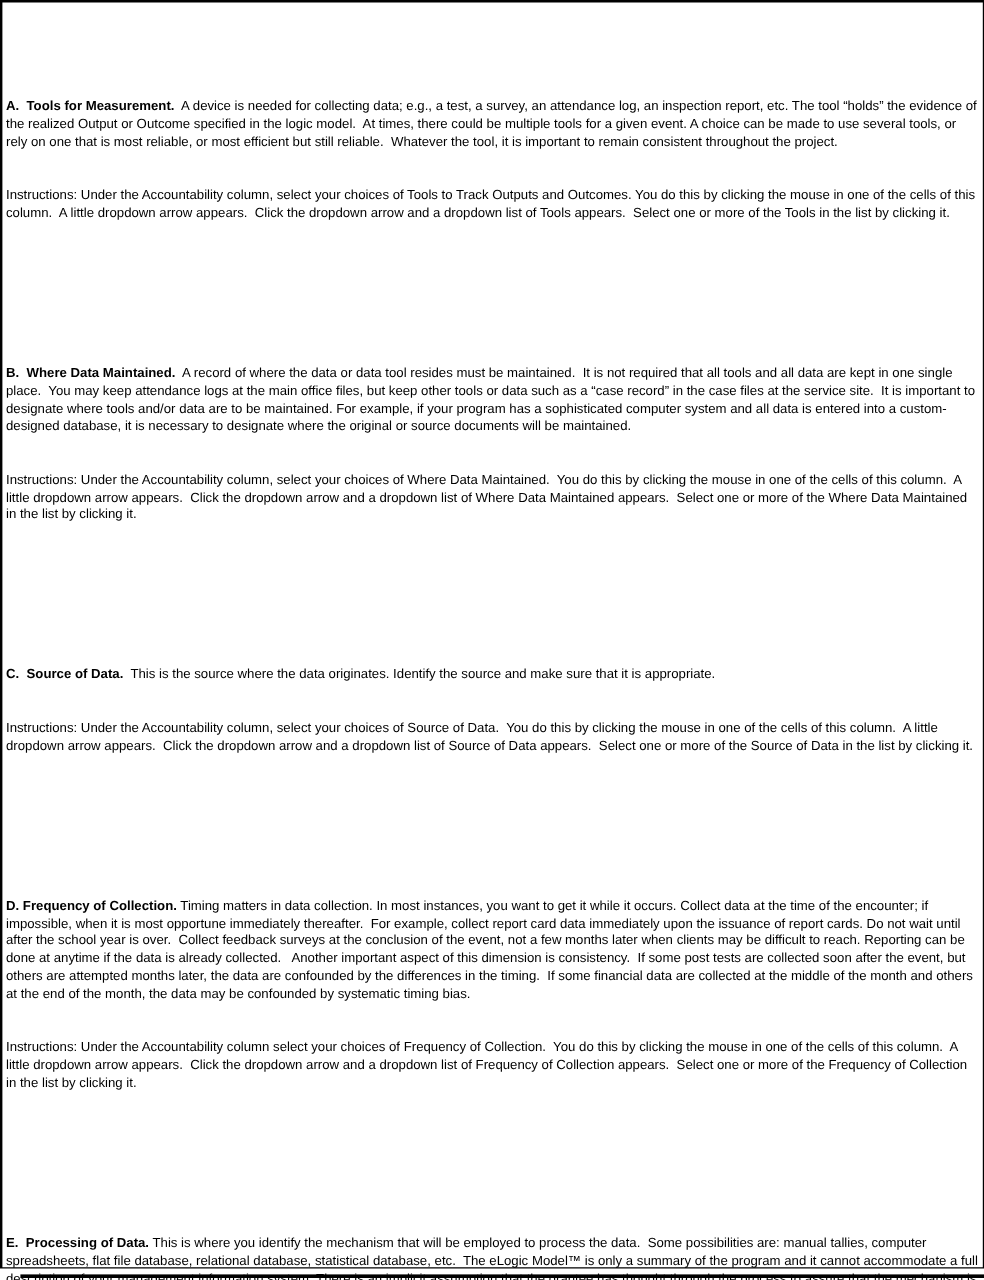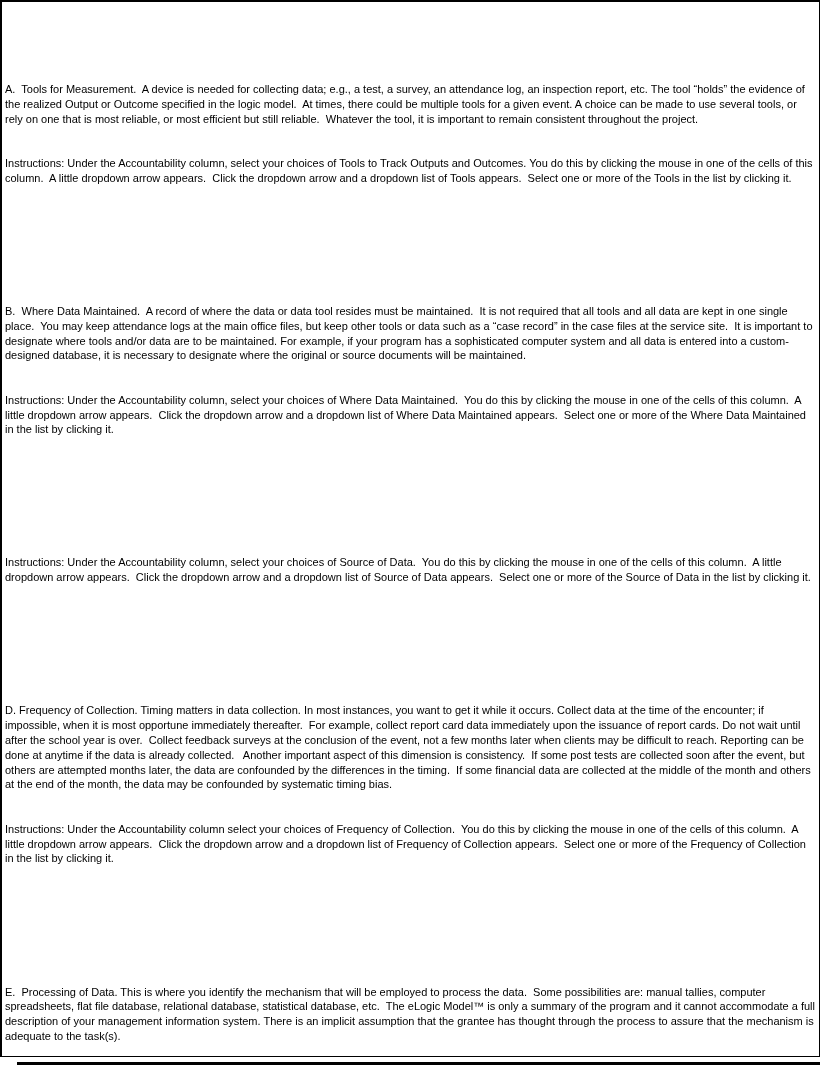--- a/index.html
+++ b/index.html
@@ -41,7 +41,7 @@
     margin-bottom: 0;
   }
   b {
-    font-weight: normal;
+    font-weight: bold;
   }
   .u {
   }

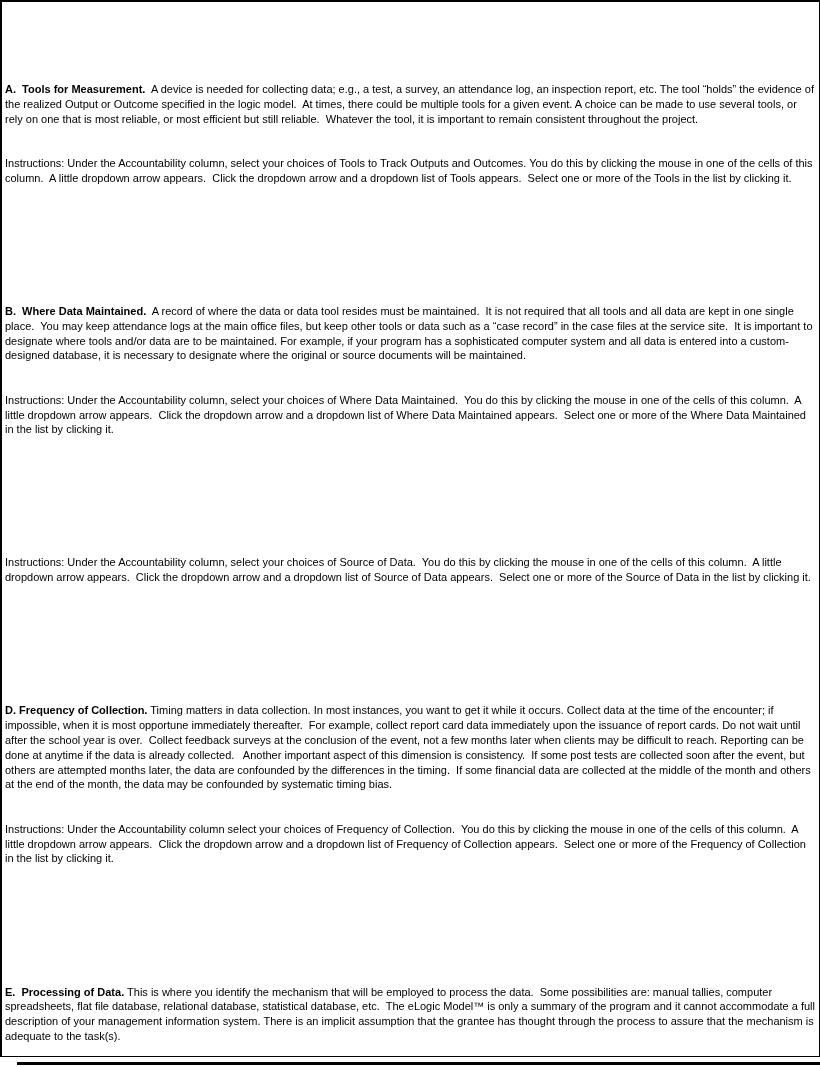--- a/index.html
+++ b/index.html
@@ -70,6 +70,7 @@
   </div>
 
   <div class="para">
+    <div><b>C.  Source of Data.</b><span>  This is the source where the data originates. Identify the source and make sure that it is appropriate.</span></div>
     <div><span class="u">Instructions:</span><span> Under the Accountability column, select your choices of Source of Data.  You do this by clicking the mouse in one of the cells of this column.  A little dropdown arrow appears.  Click the dropdown arrow and a dropdown list of Source of Data appears.  Select one or more of the Source of Data in the list by clicking it.</span></div>
   </div>
 

